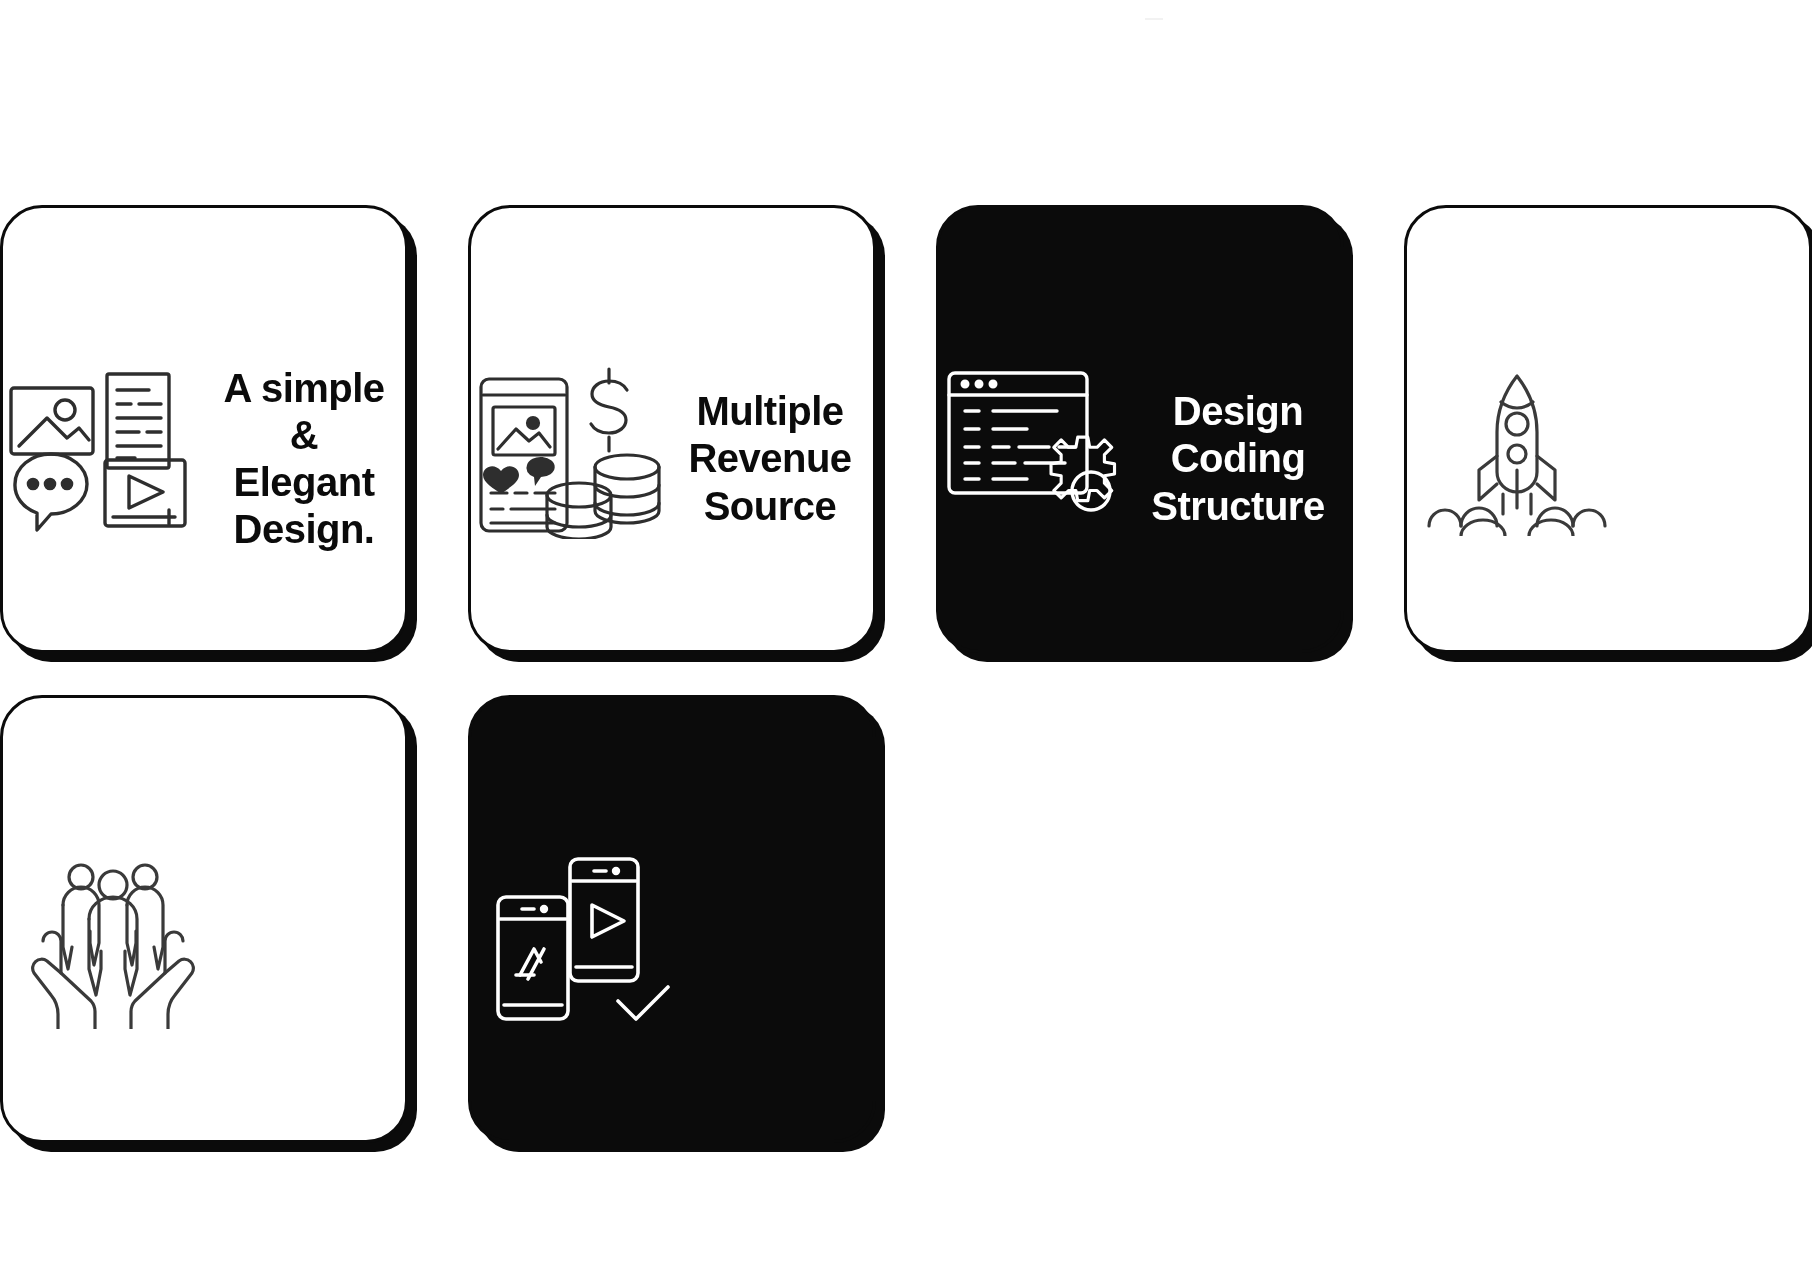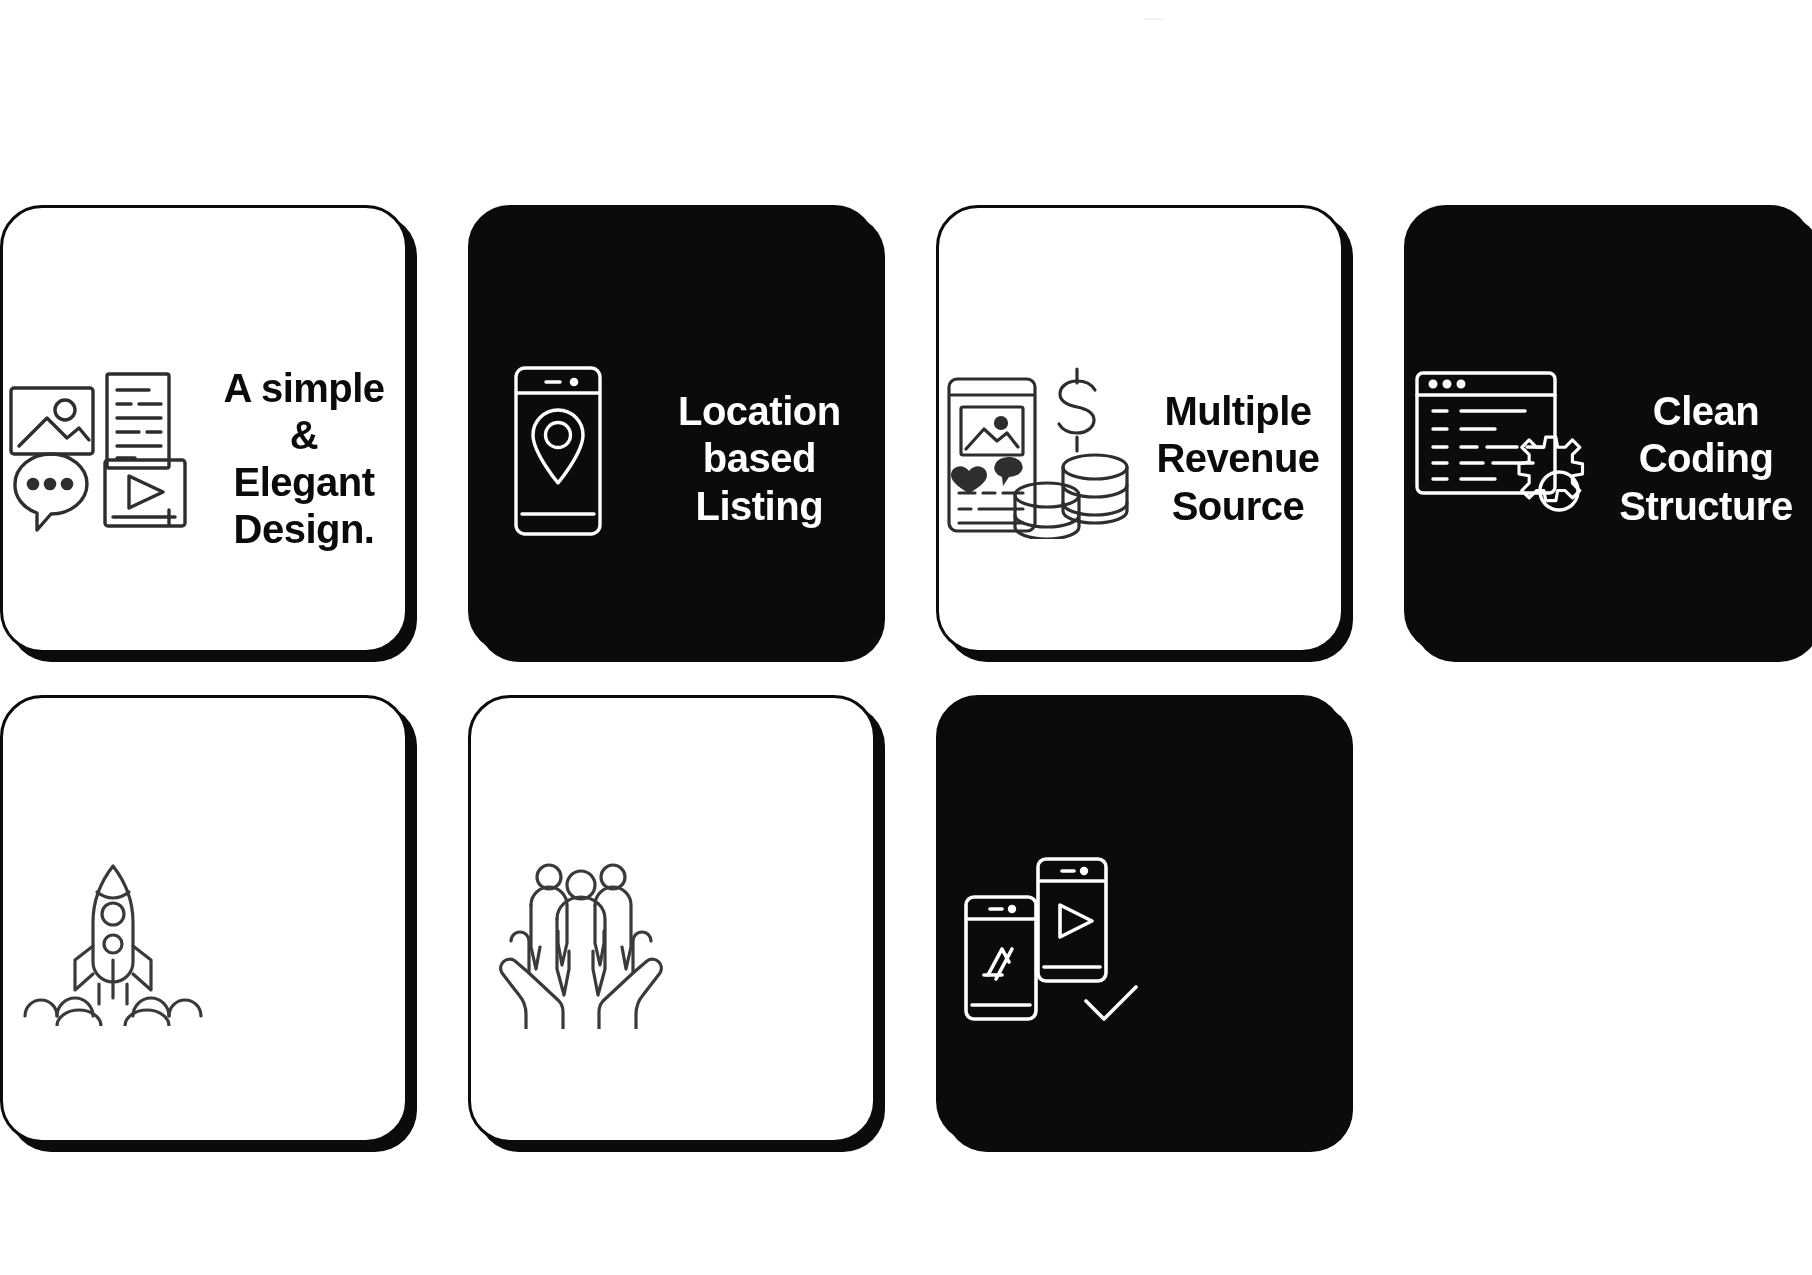--- a/index.html
+++ b/index.html
@@ -129,21 +129,6 @@
 Elegant Design.</div>
     </div>
 
-    <div class="card dark">
-      <div class="icon-wrap">
-        <svg width="160" height="178" viewBox="0 0 160 178" fill="none" stroke="#ffffff" stroke-width="3.4" stroke-linecap="round" stroke-linejoin="round">
-          <rect x="38" y="6" width="84" height="166" rx="9"></rect>
-          <line x1="68" y1="20" x2="82" y2="20"></line>
-          <circle cx="96" cy="20" r="2.6" fill="#ffffff"></circle>
-          <line x1="40" y1="31" x2="120" y2="31"></line>
-          <line x1="44" y1="152" x2="116" y2="152"></line>
-          <path d="M80 48 a25 25 0 0 1 25 25 c0 18 -25 48 -25 48 c0 0 -25 -30 -25 -48 a25 25 0 0 1 25 -25 z"></path>
-          <circle cx="80" cy="73" r="12.5"></circle>
-        </svg>
-      </div>
-      <div class="card-title">Location
-based Listing</div>
-    </div>
 
 
     <div class="card light">

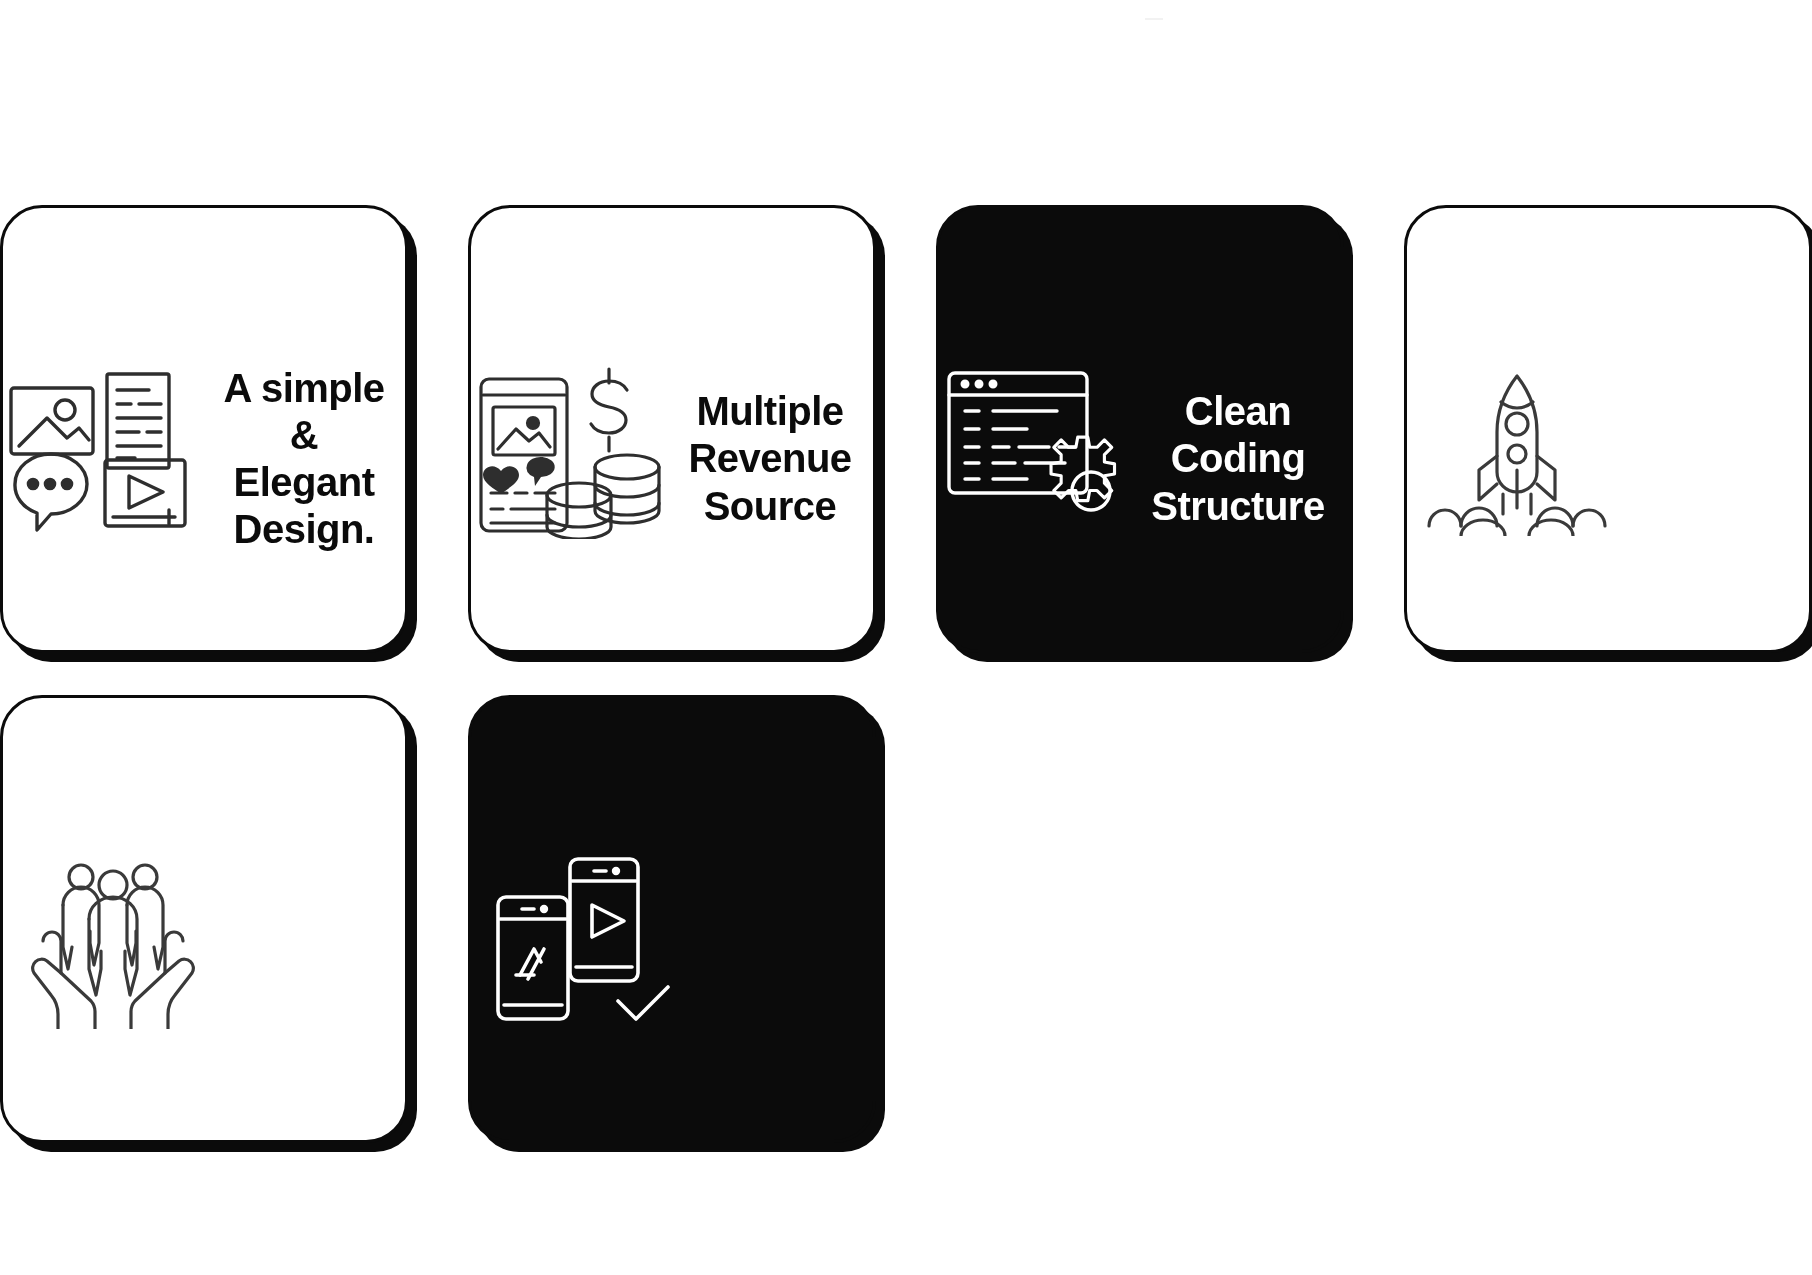--- a/index.html
+++ b/index.html
@@ -188,7 +188,7 @@
           <circle cx="152" cy="126" r="19"></circle>
         </svg>
       </div>
-      <div class="card-title">Clean Coding
+      <div class="card-title">Design Coding
 Structure</div>
     </div>
 

